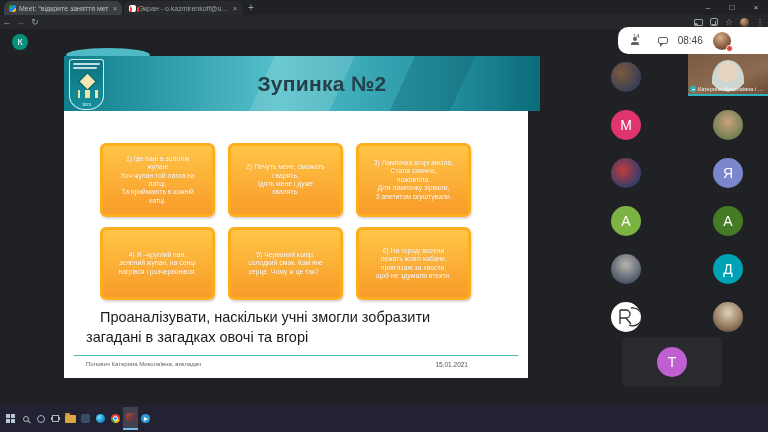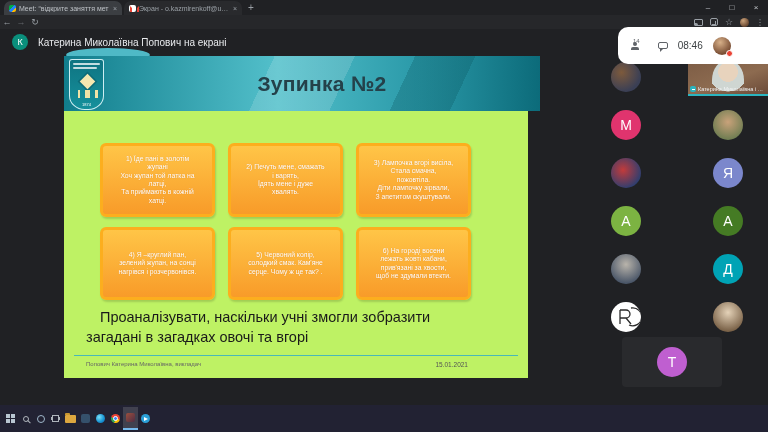--- a/index.html
+++ b/index.html
@@ -159,7 +159,6 @@
 
   <div class="meetbar">
     <div class="pres-av">К</div>
-    <div class="pres-name">Катерина Миколаївна Попович на екрані</div>
   </div>
 
   <div class="whitebar">

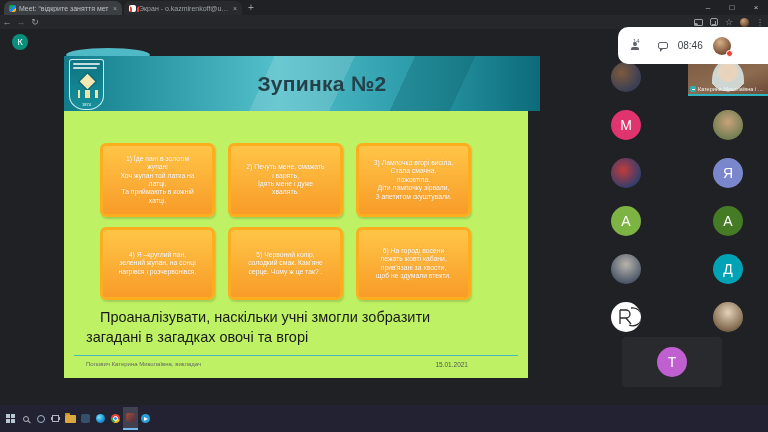--- a/index.html
+++ b/index.html
@@ -38,7 +38,7 @@
   .meetbar{position:absolute;left:0;top:29px;width:768px;height:26px;background:#202124;display:flex;align-items:center;}
   .pres-av{width:16px;height:16px;border-radius:50%;background:#0a8f7c;color:#fff;font-size:9px;display:flex;align-items:center;justify-content:center;margin:0 10px 0 12px;}
   .pres-name{color:#e8eaed;font-size:10px;}
-  .whitebar{position:absolute;right:0;top:27px;width:150px;height:37px;background:#fff;border-radius:10px 0 0 10px;display:flex;align-items:center;gap:10px;padding:0 6px 0 12px;z-index:5;text-align:right;}
+  .whitebar{position:absolute;right:0;top:27px;width:150px;height:27px;background:#fff;border-radius:10px 0 0 10px;display:flex;align-items:center;gap:10px;padding:0 6px 0 12px;z-index:5;text-align:right;}
   .ppl{position:relative;width:11px;height:8px;}
   .ppl::before{content:"";position:absolute;left:2.5px;top:0;width:4px;height:4px;border-radius:50%;background:#5f6368;}
   .ppl::after{content:"";position:absolute;left:0.5px;bottom:0;width:8px;height:3px;border-radius:2px 2px 0 0;background:#5f6368;}

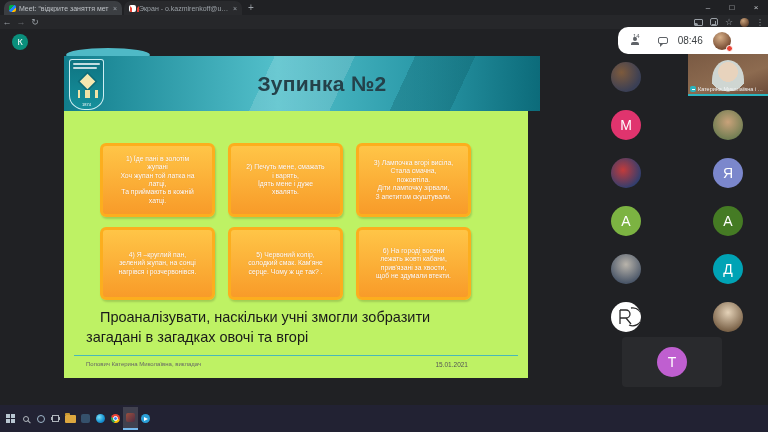--- a/index.html
+++ b/index.html
@@ -50,7 +50,7 @@
   .badge{position:absolute;right:-2px;bottom:-2px;width:7px;height:7px;border-radius:50%;background:#ea4335;border:1.5px solid #fff;}
 
   
-  .slide{position:absolute;left:64px;top:56px;width:464px;height:322px;background:#bef264;}
+  .slide{position:absolute;left:64px;top:56px;width:464px;height:322px;background:#ffffff;}
   .swoosh{position:absolute;left:66px;top:48px;width:84px;height:14px;border-radius:50%;background:#4fb9c6;}
   .sl-header{position:absolute;left:0;top:0;width:476px;height:55px;
     background:

